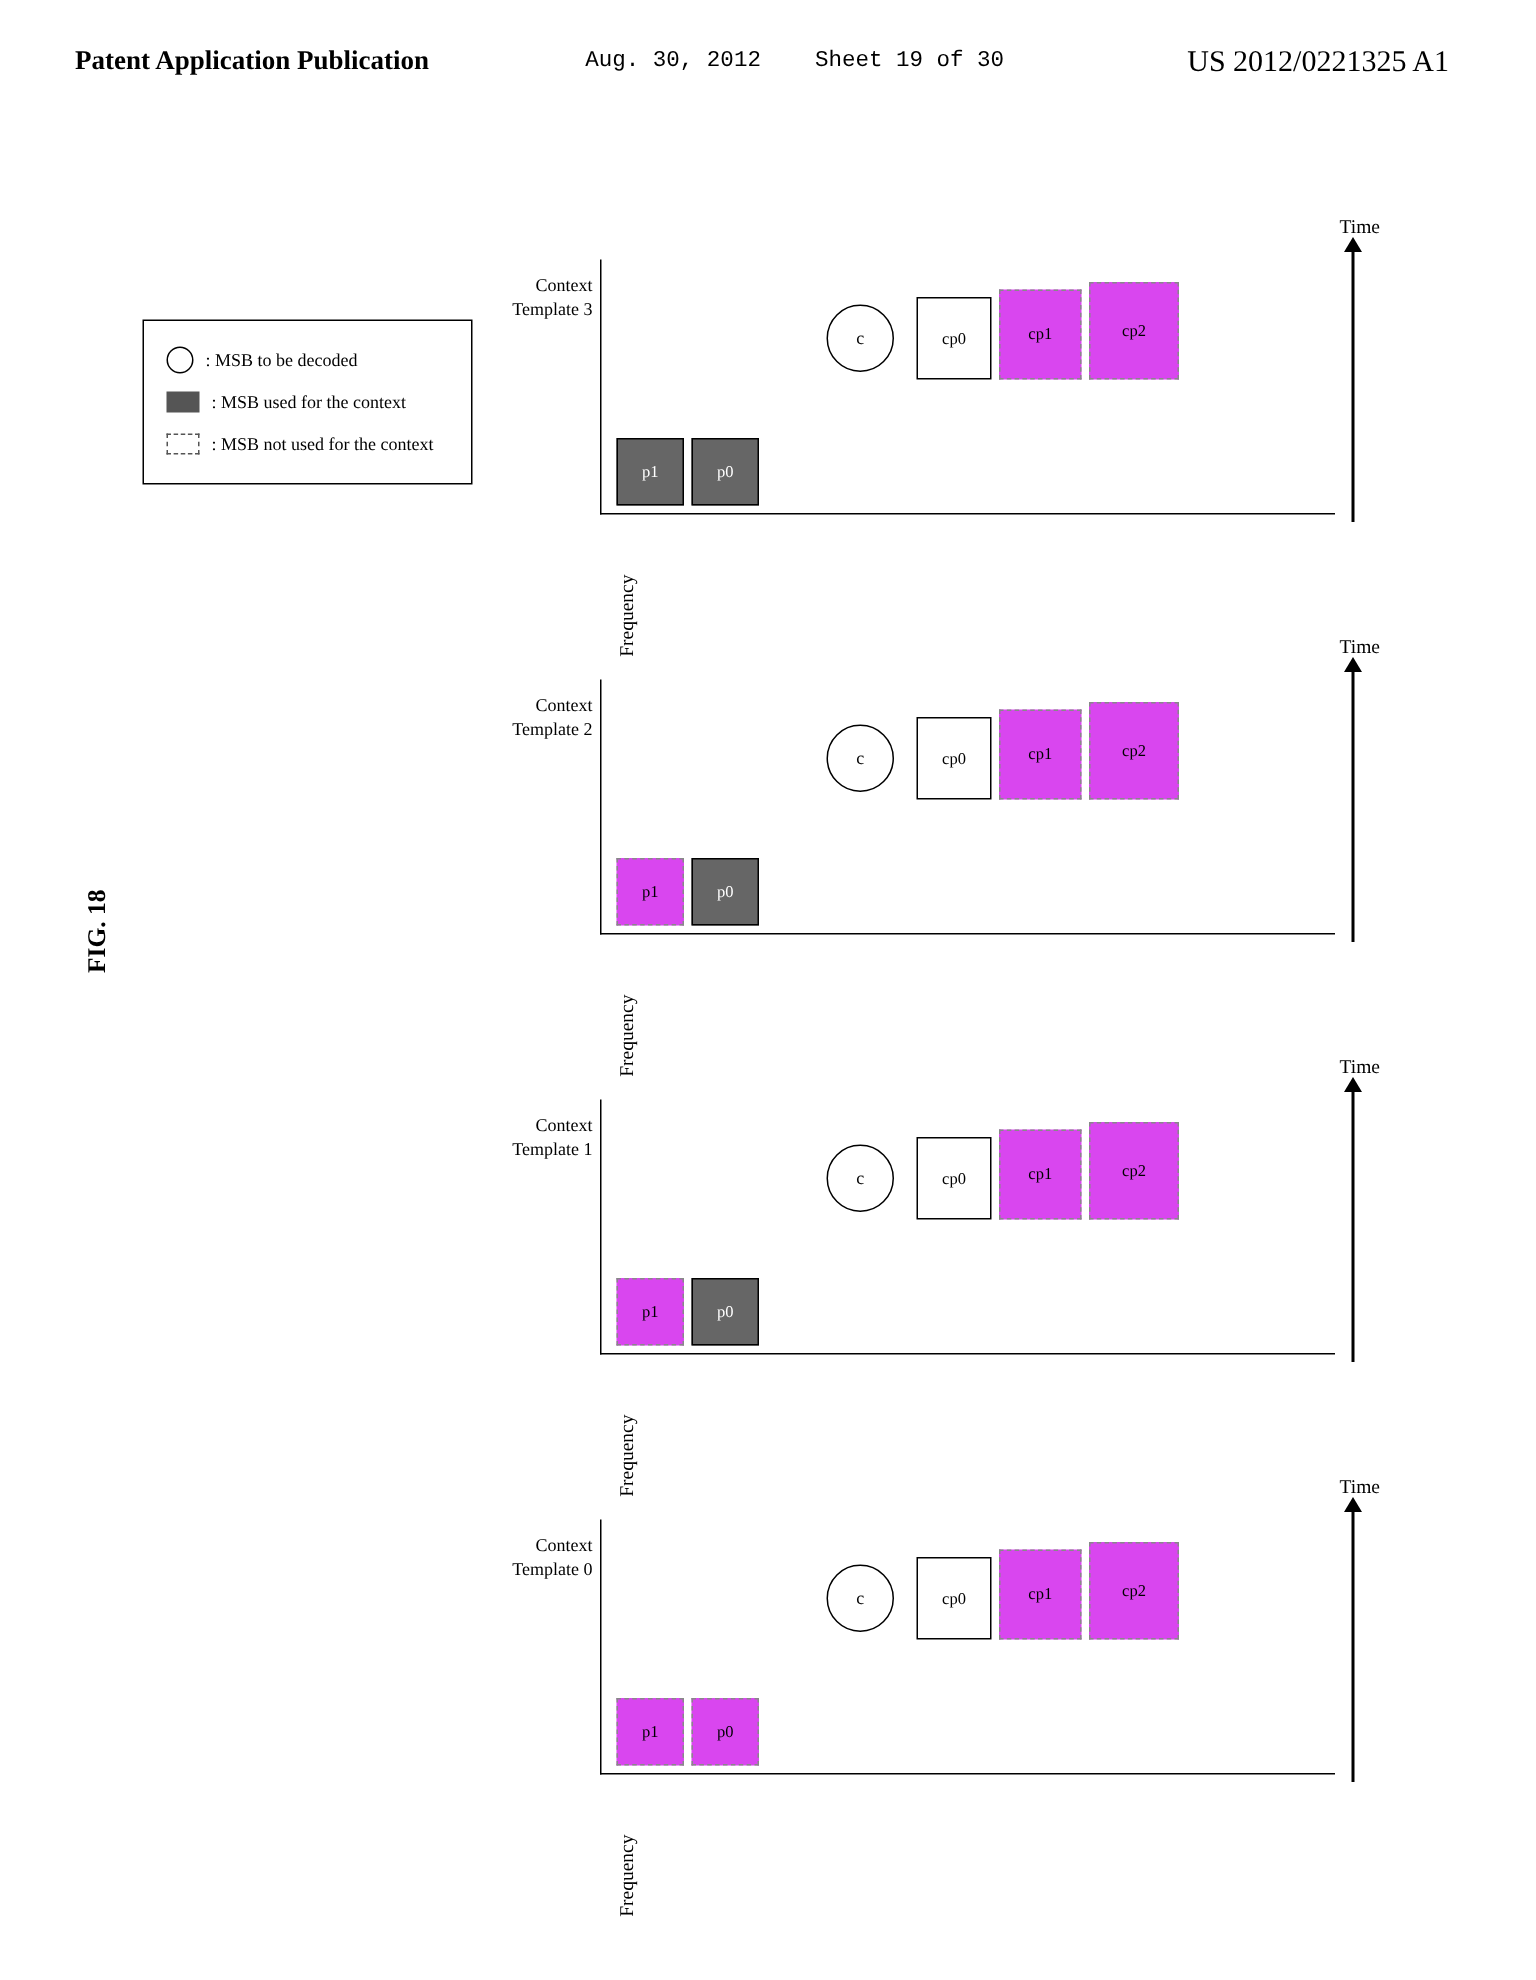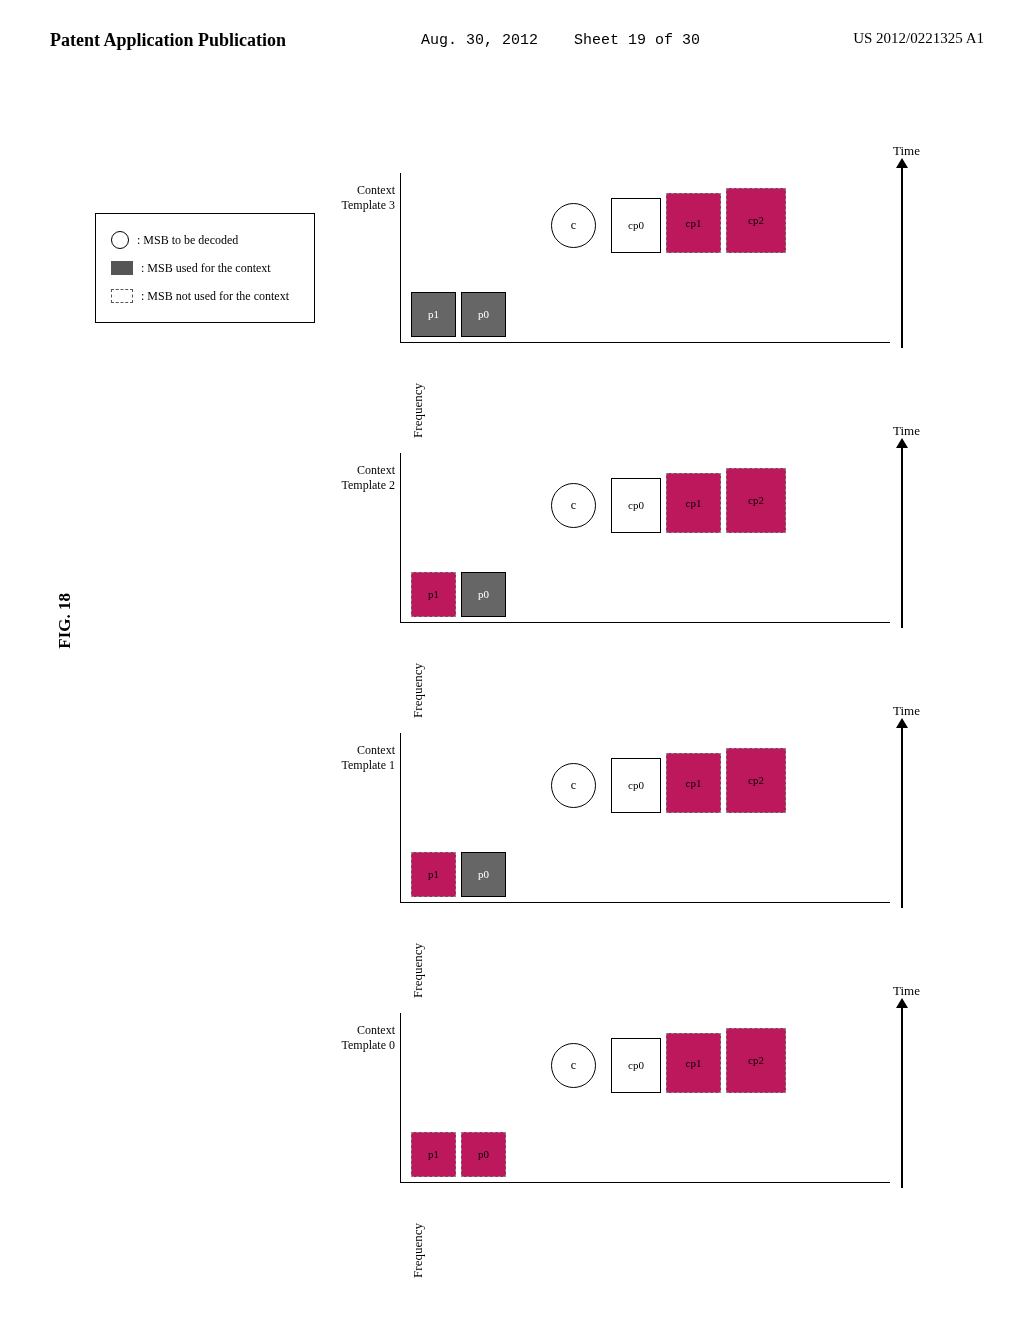--- a/index.html
+++ b/index.html
@@ -17,7 +17,7 @@
       display: flex;
       justify-content: space-between;
       align-items: flex-start;
-      padding: 30px 40px 0 50px;
+      padding: 30px 58px 0 50px;
     }
     .header-left {
       font-size: 18px;

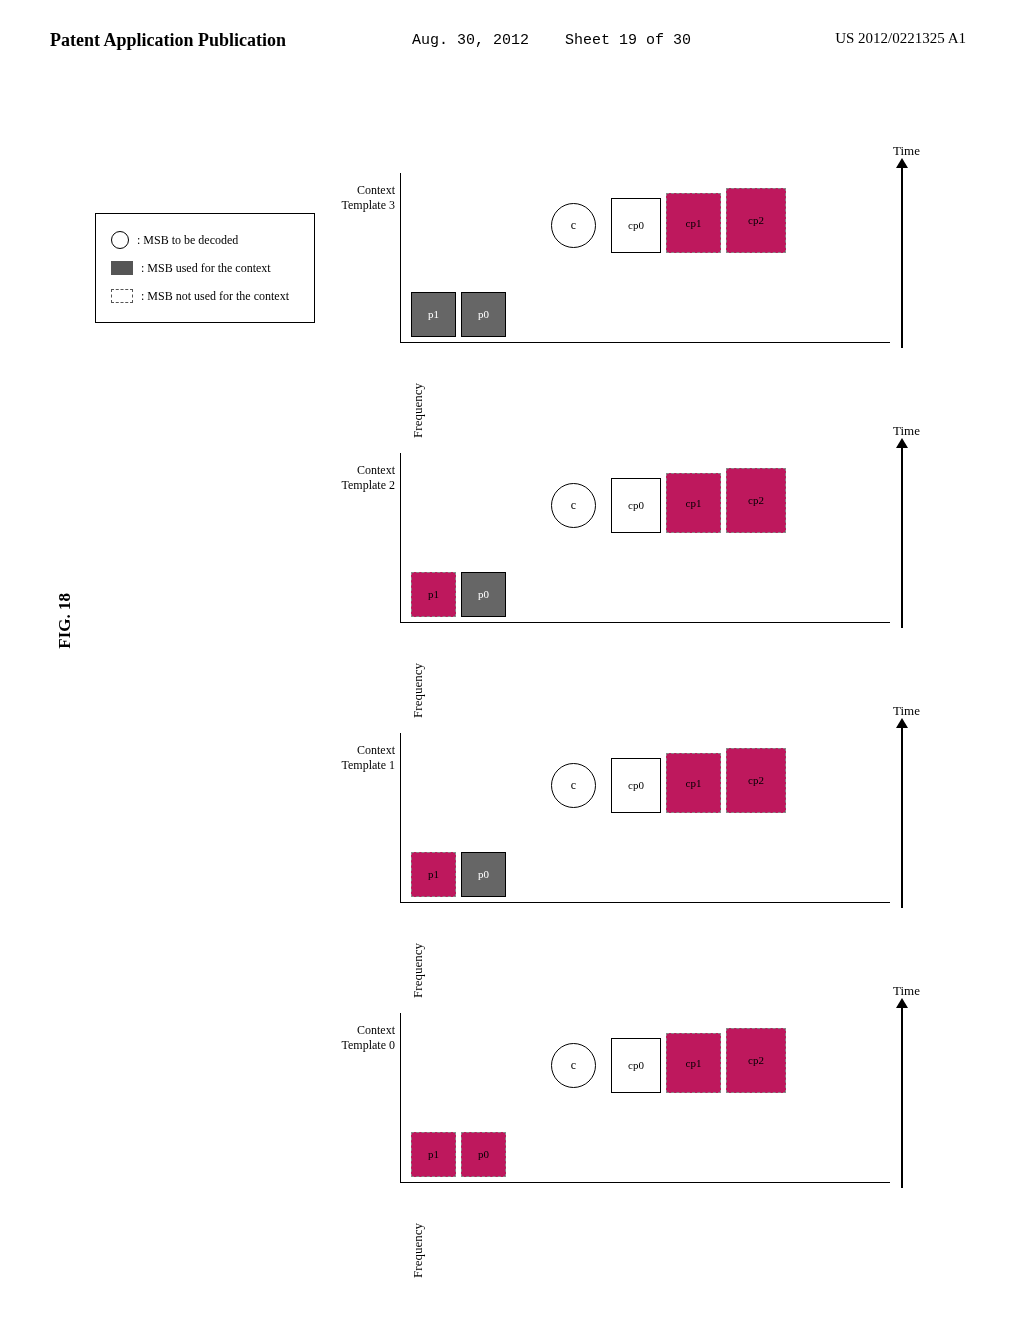--- a/index.html
+++ b/index.html
@@ -30,7 +30,7 @@
       font-family: Liberation Mono, monospace;
     }
     .header-right {
-      font-size: 15px;
+      font-size: 20px;
       text-align: left;
       margin-left: 18px;
     }

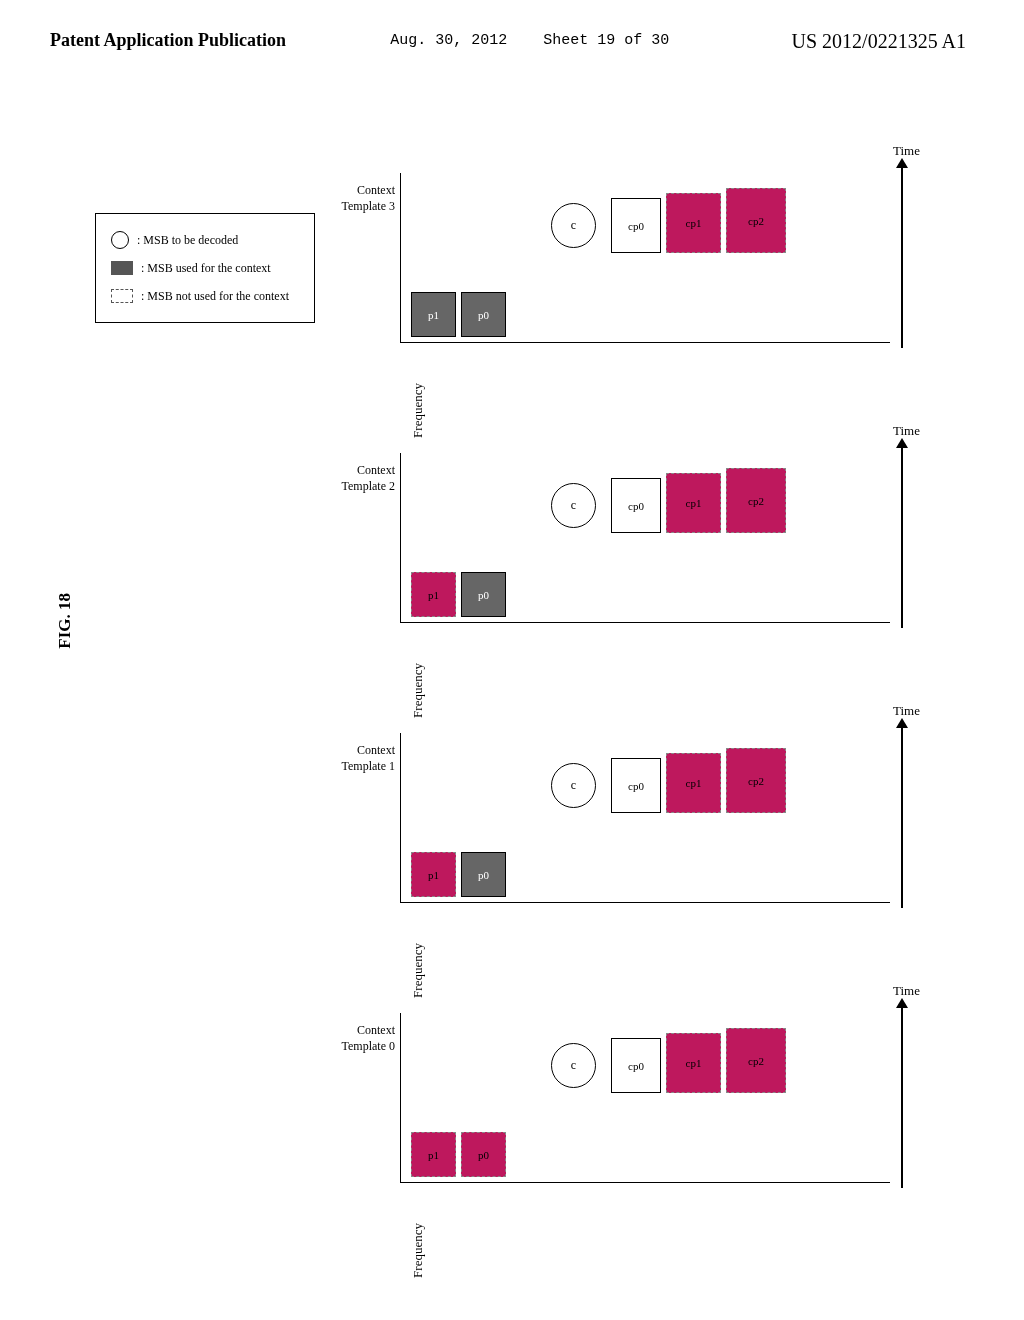--- a/index.html
+++ b/index.html
@@ -175,7 +175,7 @@
     }
     .cell-dashed {
       position: absolute;
-      background: #be185d;
+      background: #d946ef;
       border: 1.5px dashed #888;
       display: flex;
       align-items: center;

